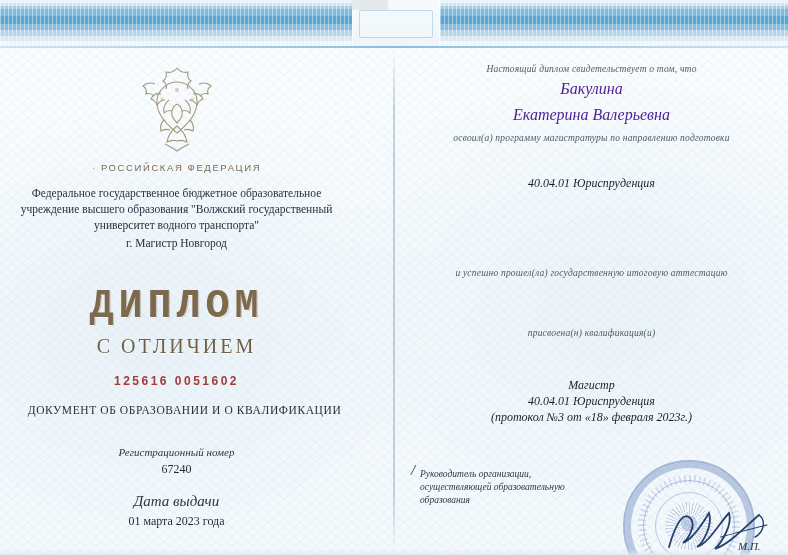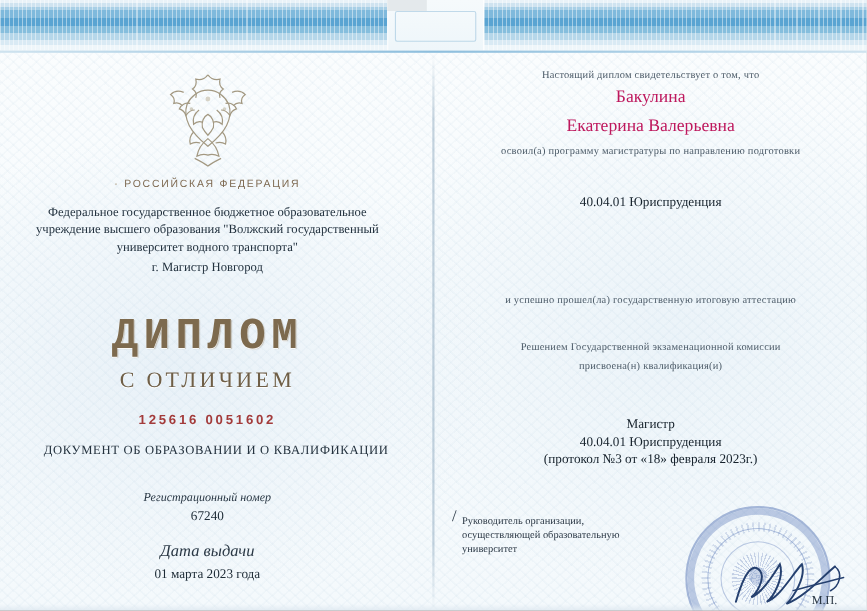--- a/index.html
+++ b/index.html
@@ -190,6 +190,7 @@
     width: 393px; height: 364px;
     text-align: center;
     color: #27333f;
+    font-style: italic;
   }
   .r-small {
     font-size: 9.5px;

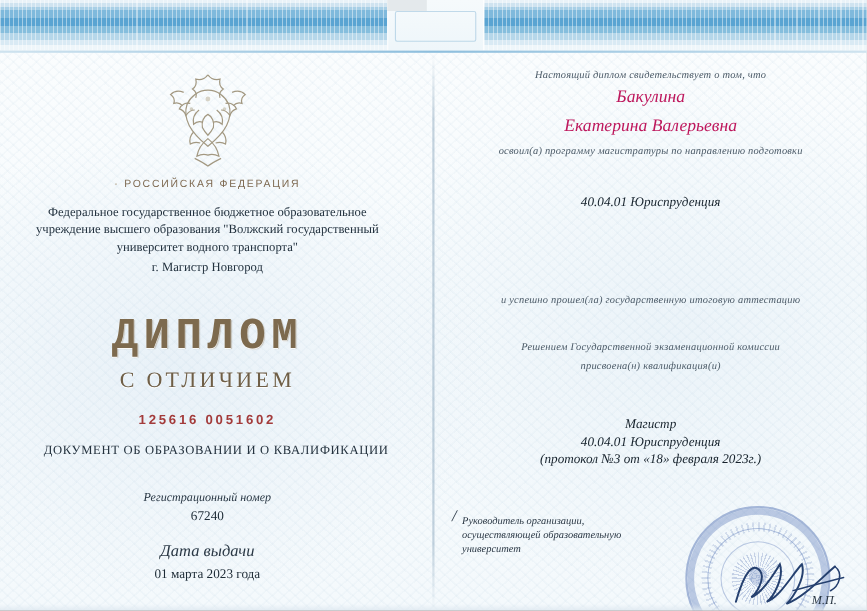--- a/index.html
+++ b/index.html
@@ -199,7 +199,7 @@
   }
   .r-name {
     font-size: 16px;
-    color: #be185d;
+    color: #4c1d95;
   }
   .r-line {
     font-size: 12px;

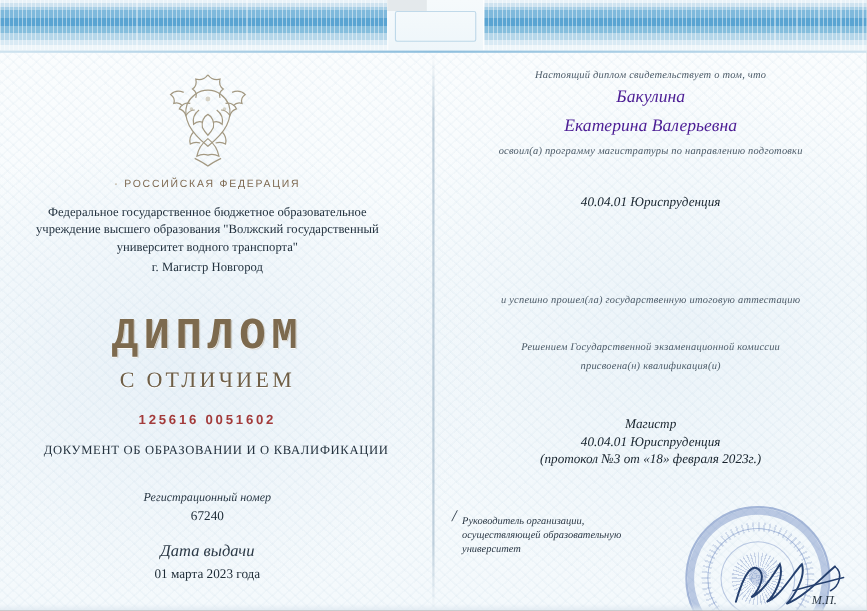--- a/index.html
+++ b/index.html
@@ -96,7 +96,7 @@
   
   .left {
     position: absolute;
-    top: 48px; left: 12px;
+    top: 48px; left: 0;
     width: 353px; height: 507px;
     text-align: center;
     color: #2b3a48;

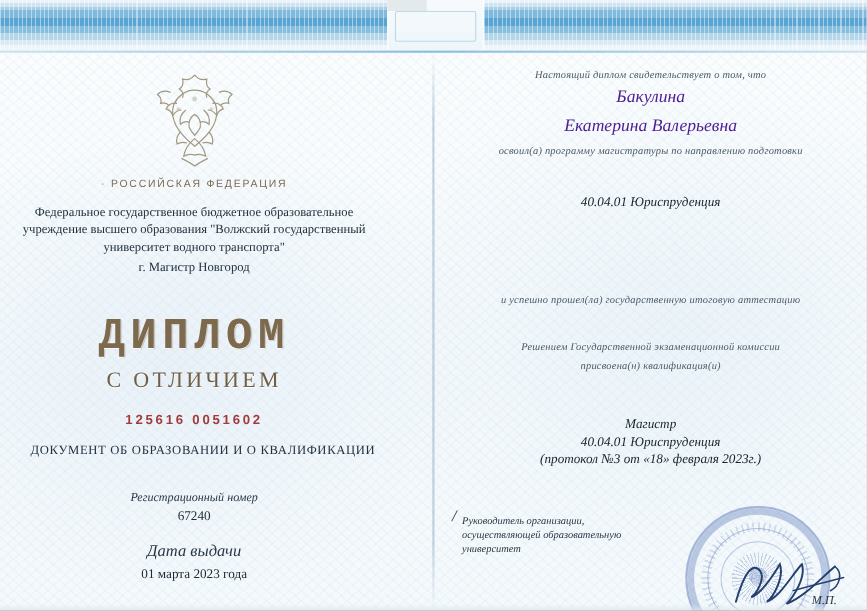--- a/index.html
+++ b/index.html
@@ -389,7 +389,6 @@
     <div class="pos-prog r-small">освоил(а) программу магистратуры по направлению подготовки</div>
     <div class="pos-spec r-line">40.04.01 Юриспруденция</div>
     <div class="pos-passed r-small">и успешно прошел(ла) государственную итоговую аттестацию</div>
-    <div class="pos-comm1 r-small">Решением Государственной экзаменационной комиссии</div>
     <div class="pos-comm2 r-small">присвоена(н) квалификация(и)</div>
     <div class="pos-q1 r-line">Магистр</div>
     <div class="pos-q2 r-line">40.04.01 Юриспруденция</div>

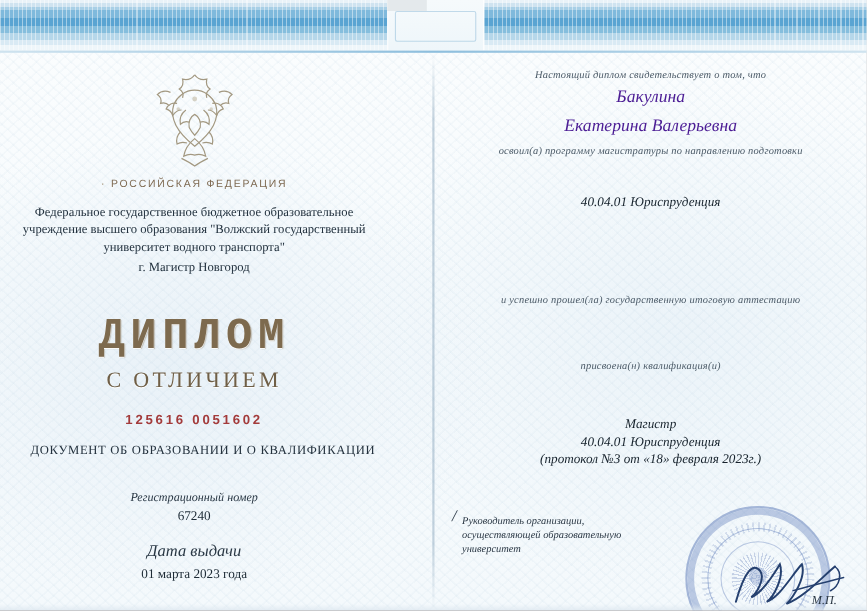--- a/index.html
+++ b/index.html
@@ -415,7 +415,7 @@
       <span class="sig-slash">/</span>
       <div>Руководитель организации,</div>
       <div>осуществляющей образовательную</div>
-      <div>университет</div>
+      <div>образования</div>
       <div class="sig-name">В.В. Крайнова</div>
       <div class="mp">М.П.</div>
     </div>

